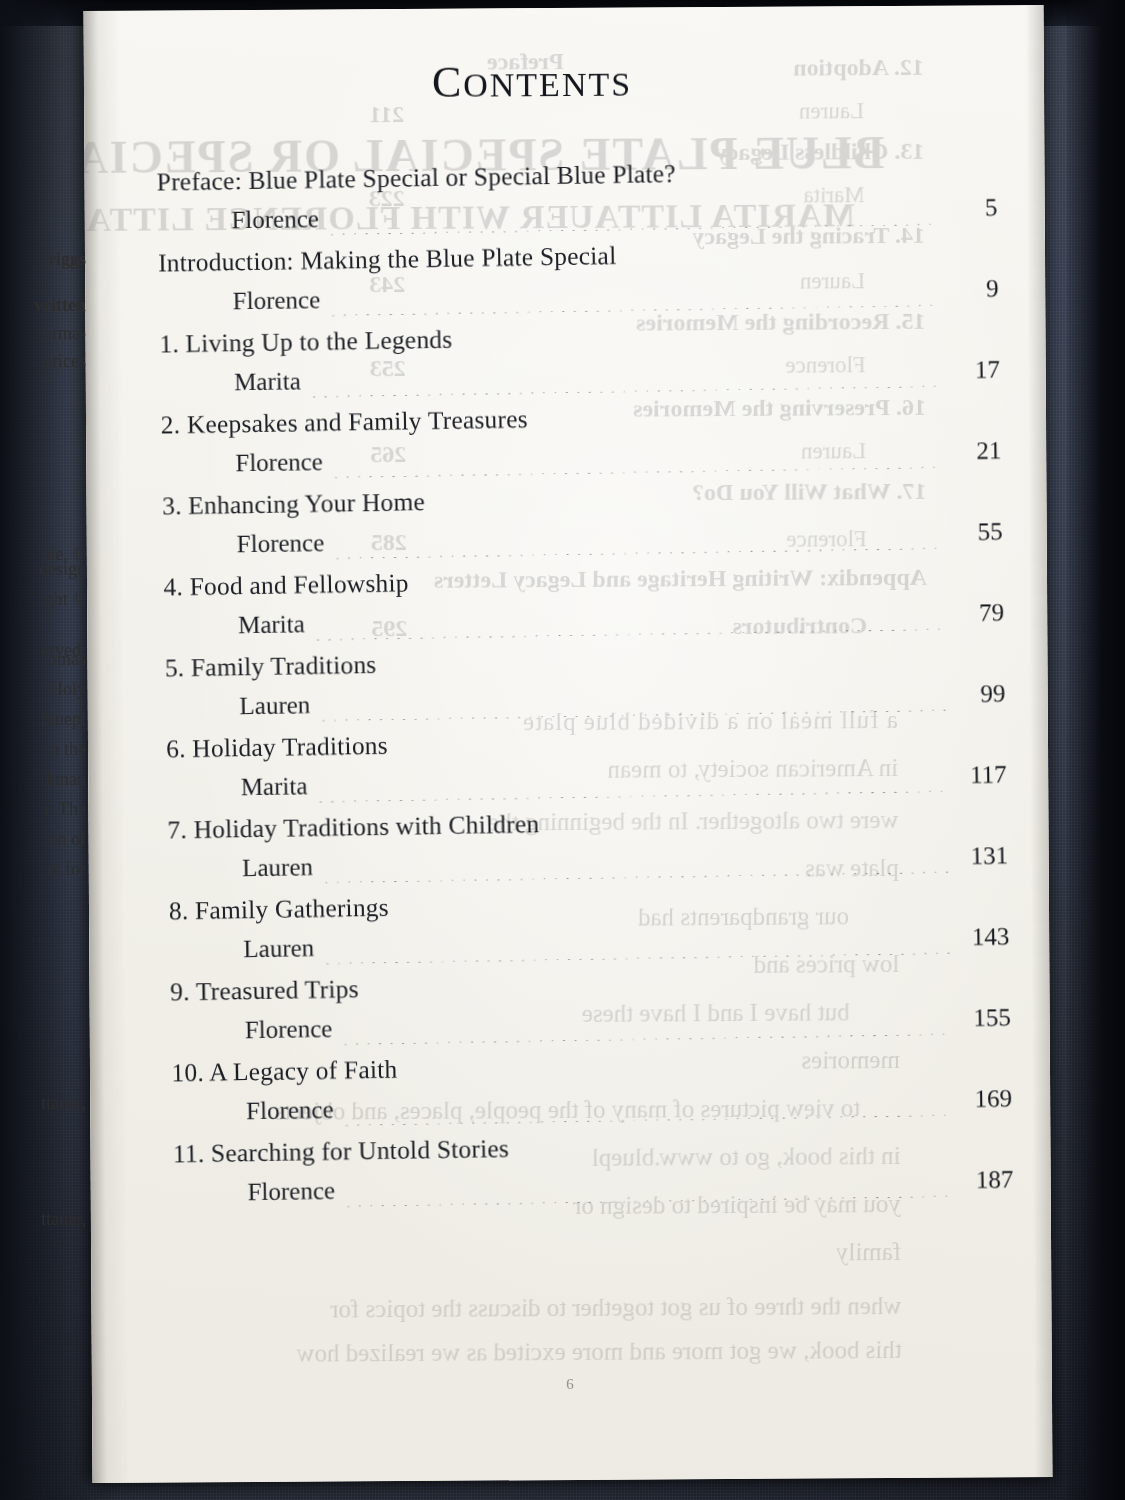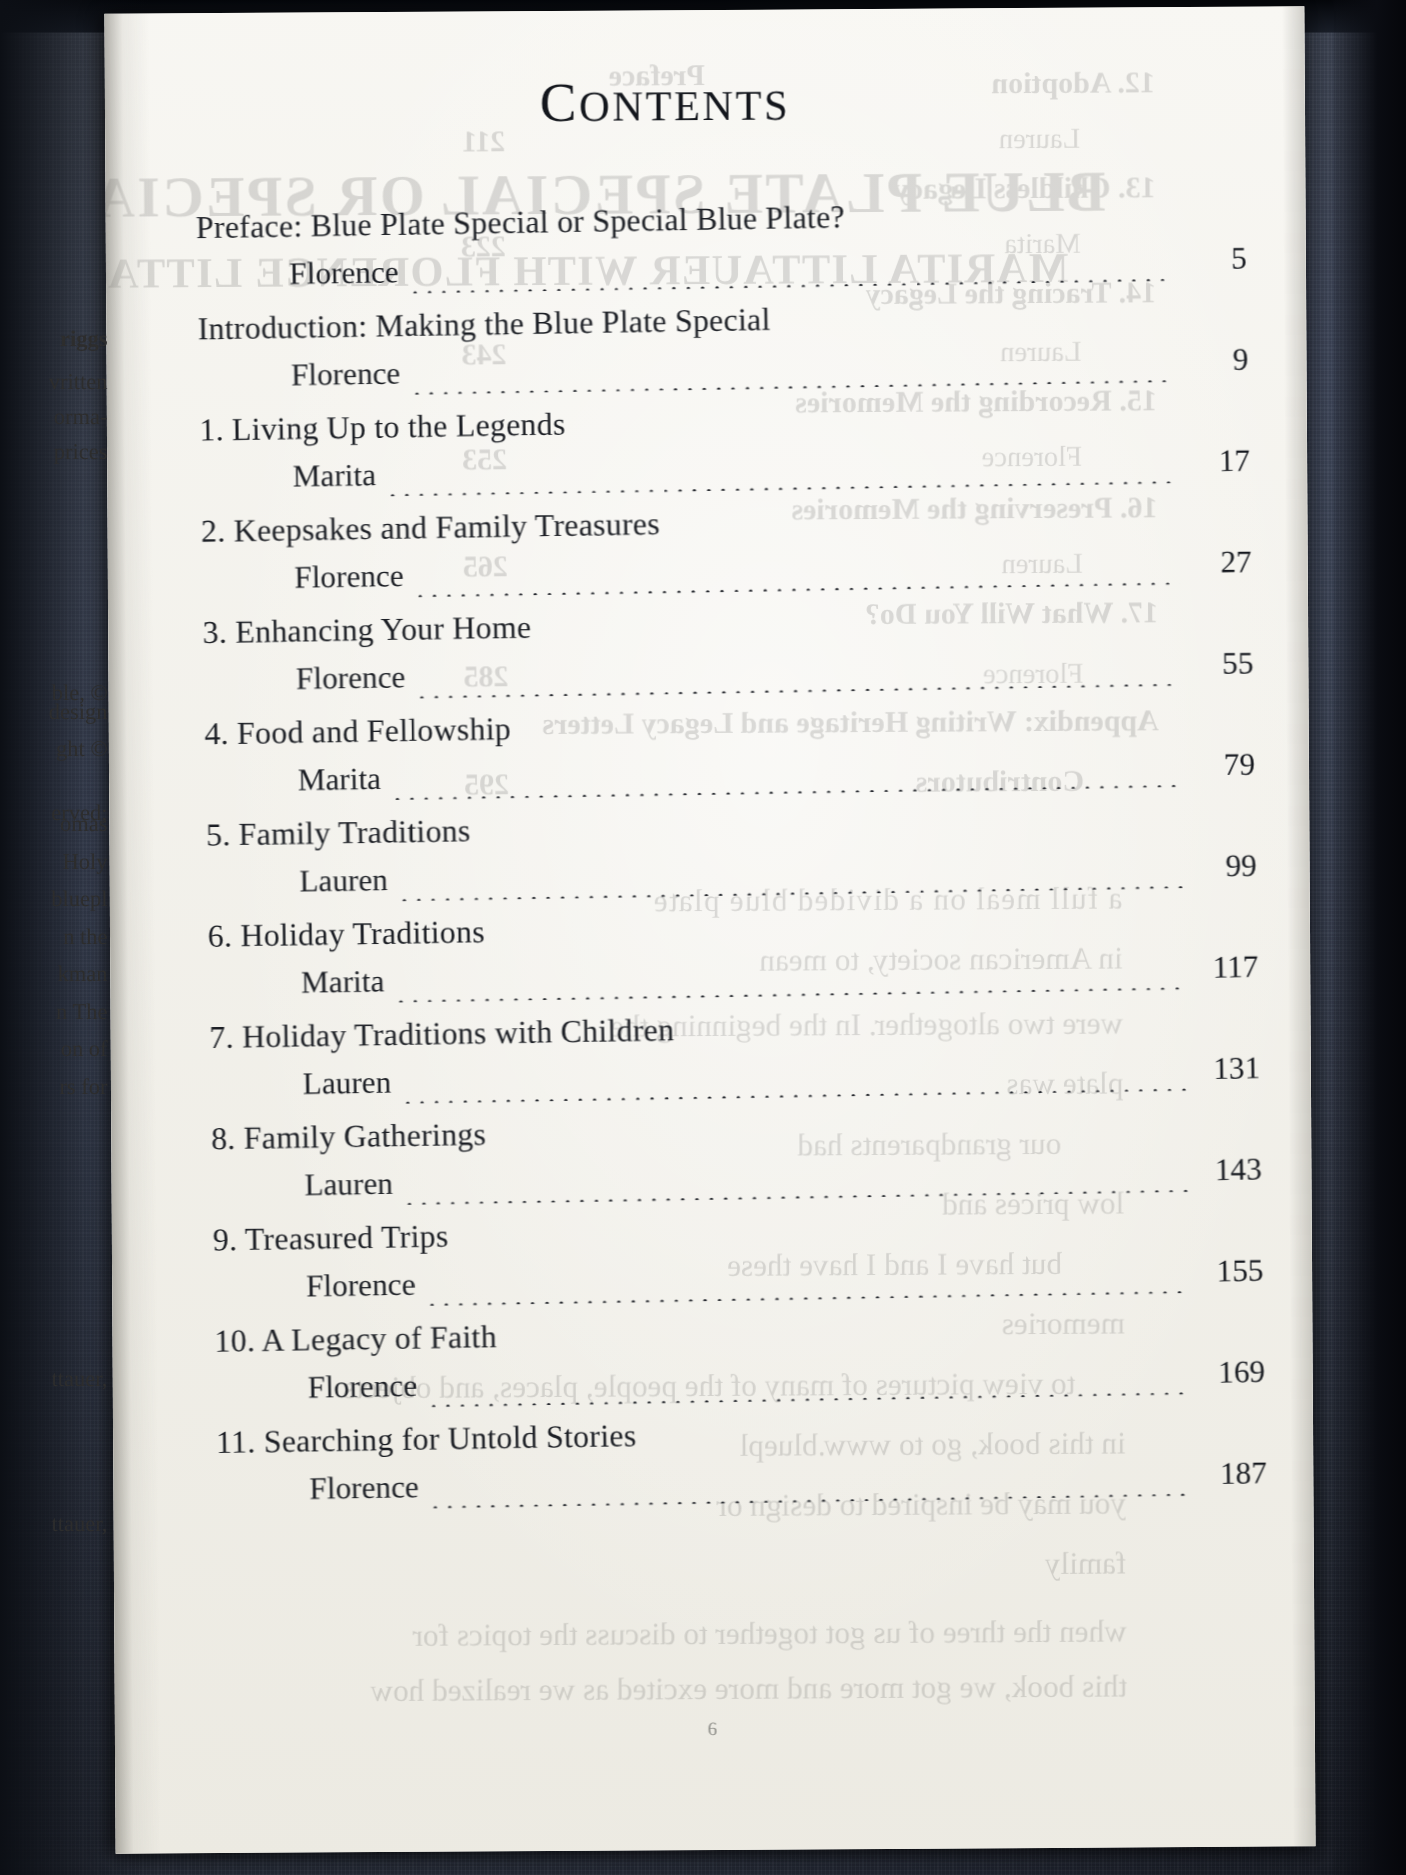--- a/index.html
+++ b/index.html
@@ -378,7 +378,7 @@
   </div>
 
   <div id="leftpage">
-    <div class="lp" style="top:136px;font-weight:bold;">riggs</div>
+    <div class="lp" style="top:124px;font-weight:bold;">riggs</div>
     <div class="lp" style="top:170px;">vritten</div>
     <div class="lp" style="top:198px;">orma-</div>
     <div class="lp" style="top:226px;">prices</div>

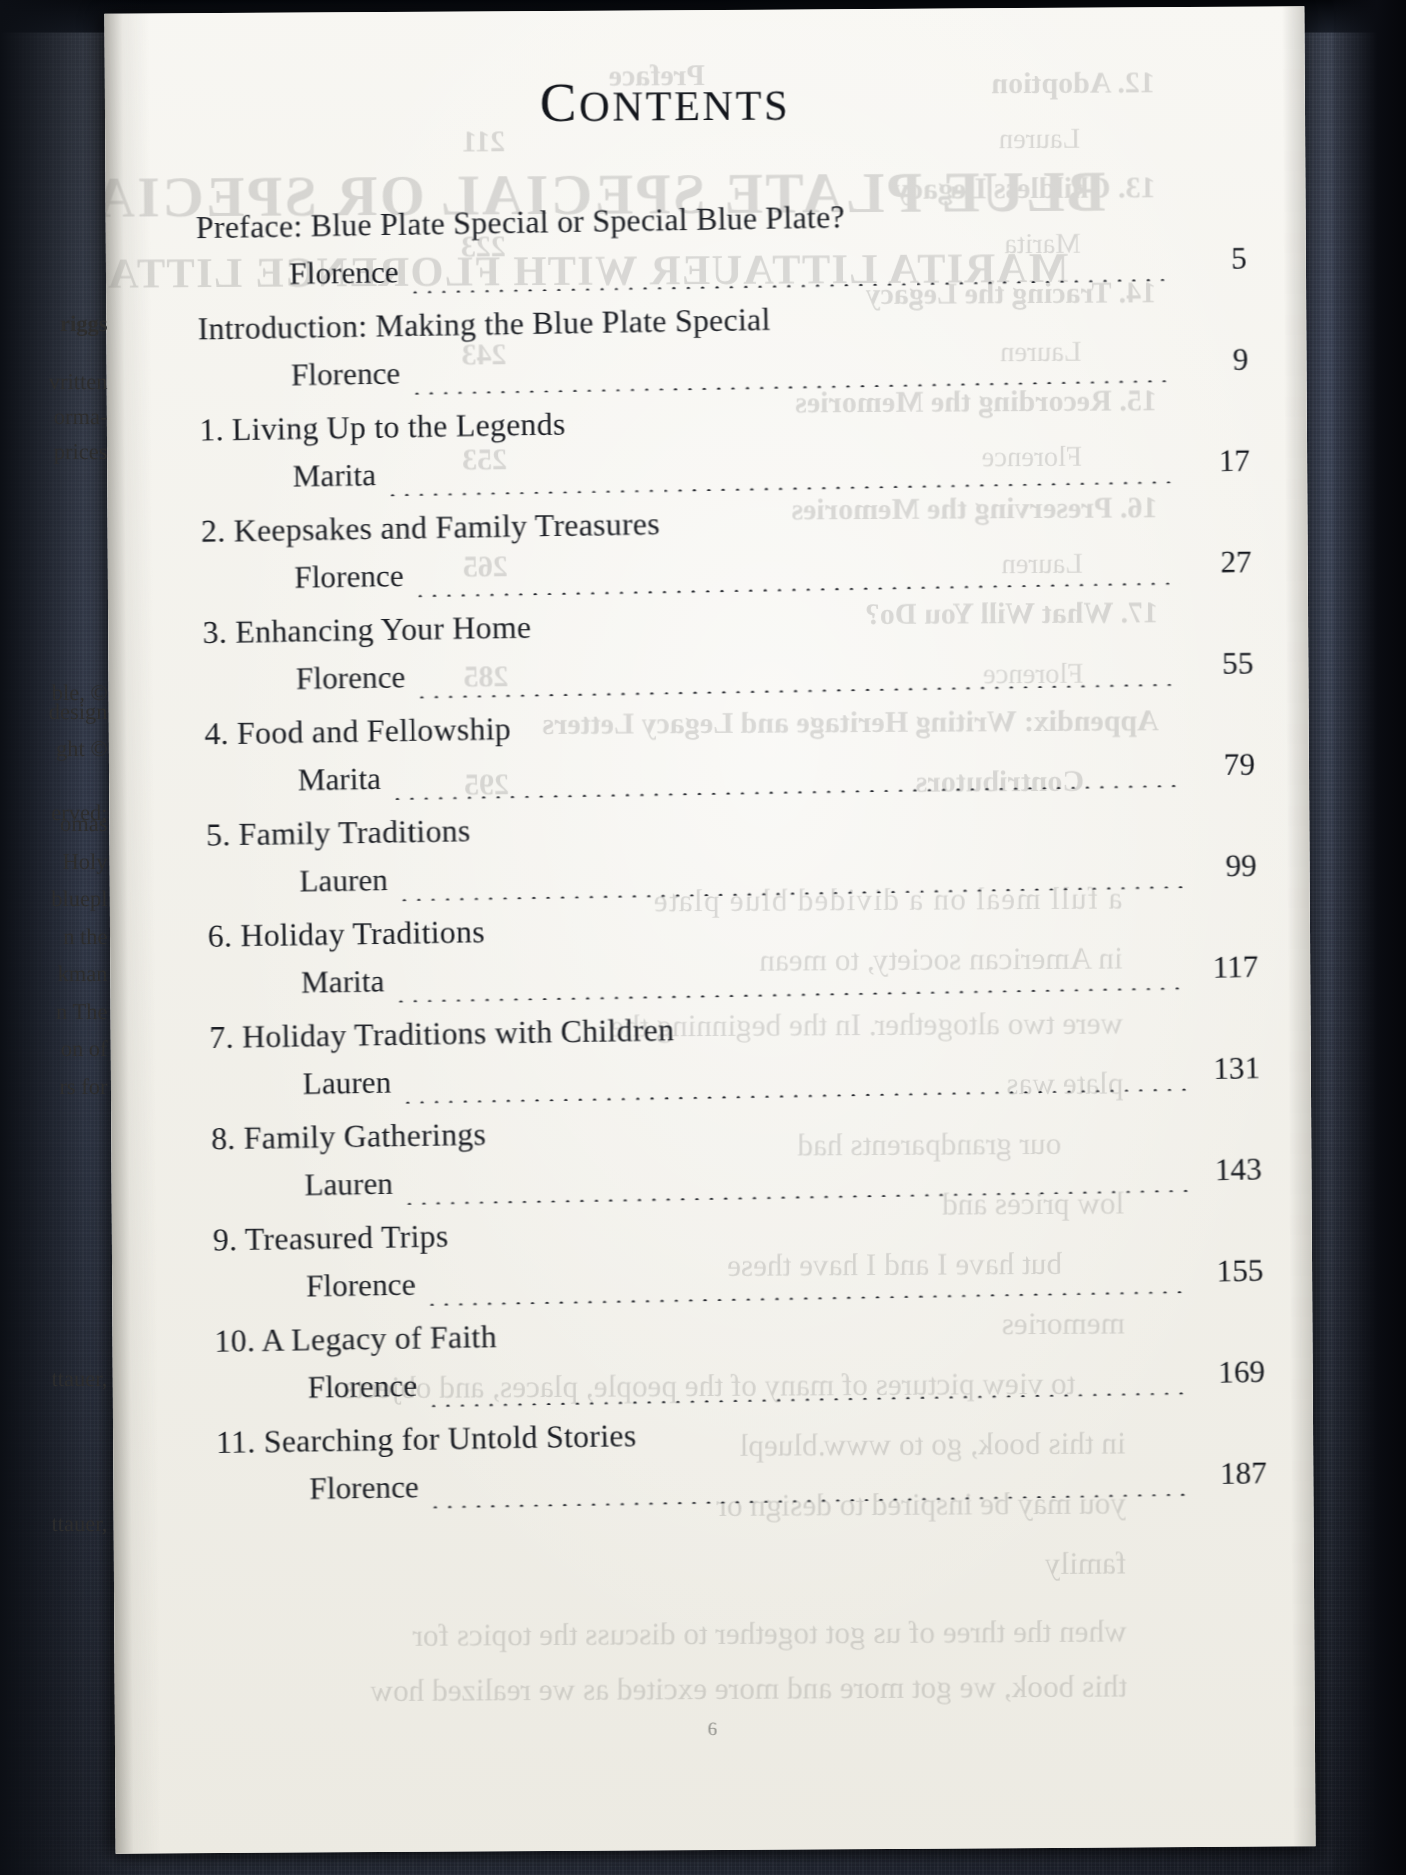--- a/index.html
+++ b/index.html
@@ -379,7 +379,7 @@
 
   <div id="leftpage">
     <div class="lp" style="top:124px;font-weight:bold;">riggs</div>
-    <div class="lp" style="top:170px;">vritten</div>
+    <div class="lp" style="top:170px;font-weight:bold;">vritten</div>
     <div class="lp" style="top:198px;">orma-</div>
     <div class="lp" style="top:226px;">prices</div>
     <div class="lp" style="top:404px;margin-top:15px;">ble, ©</div>

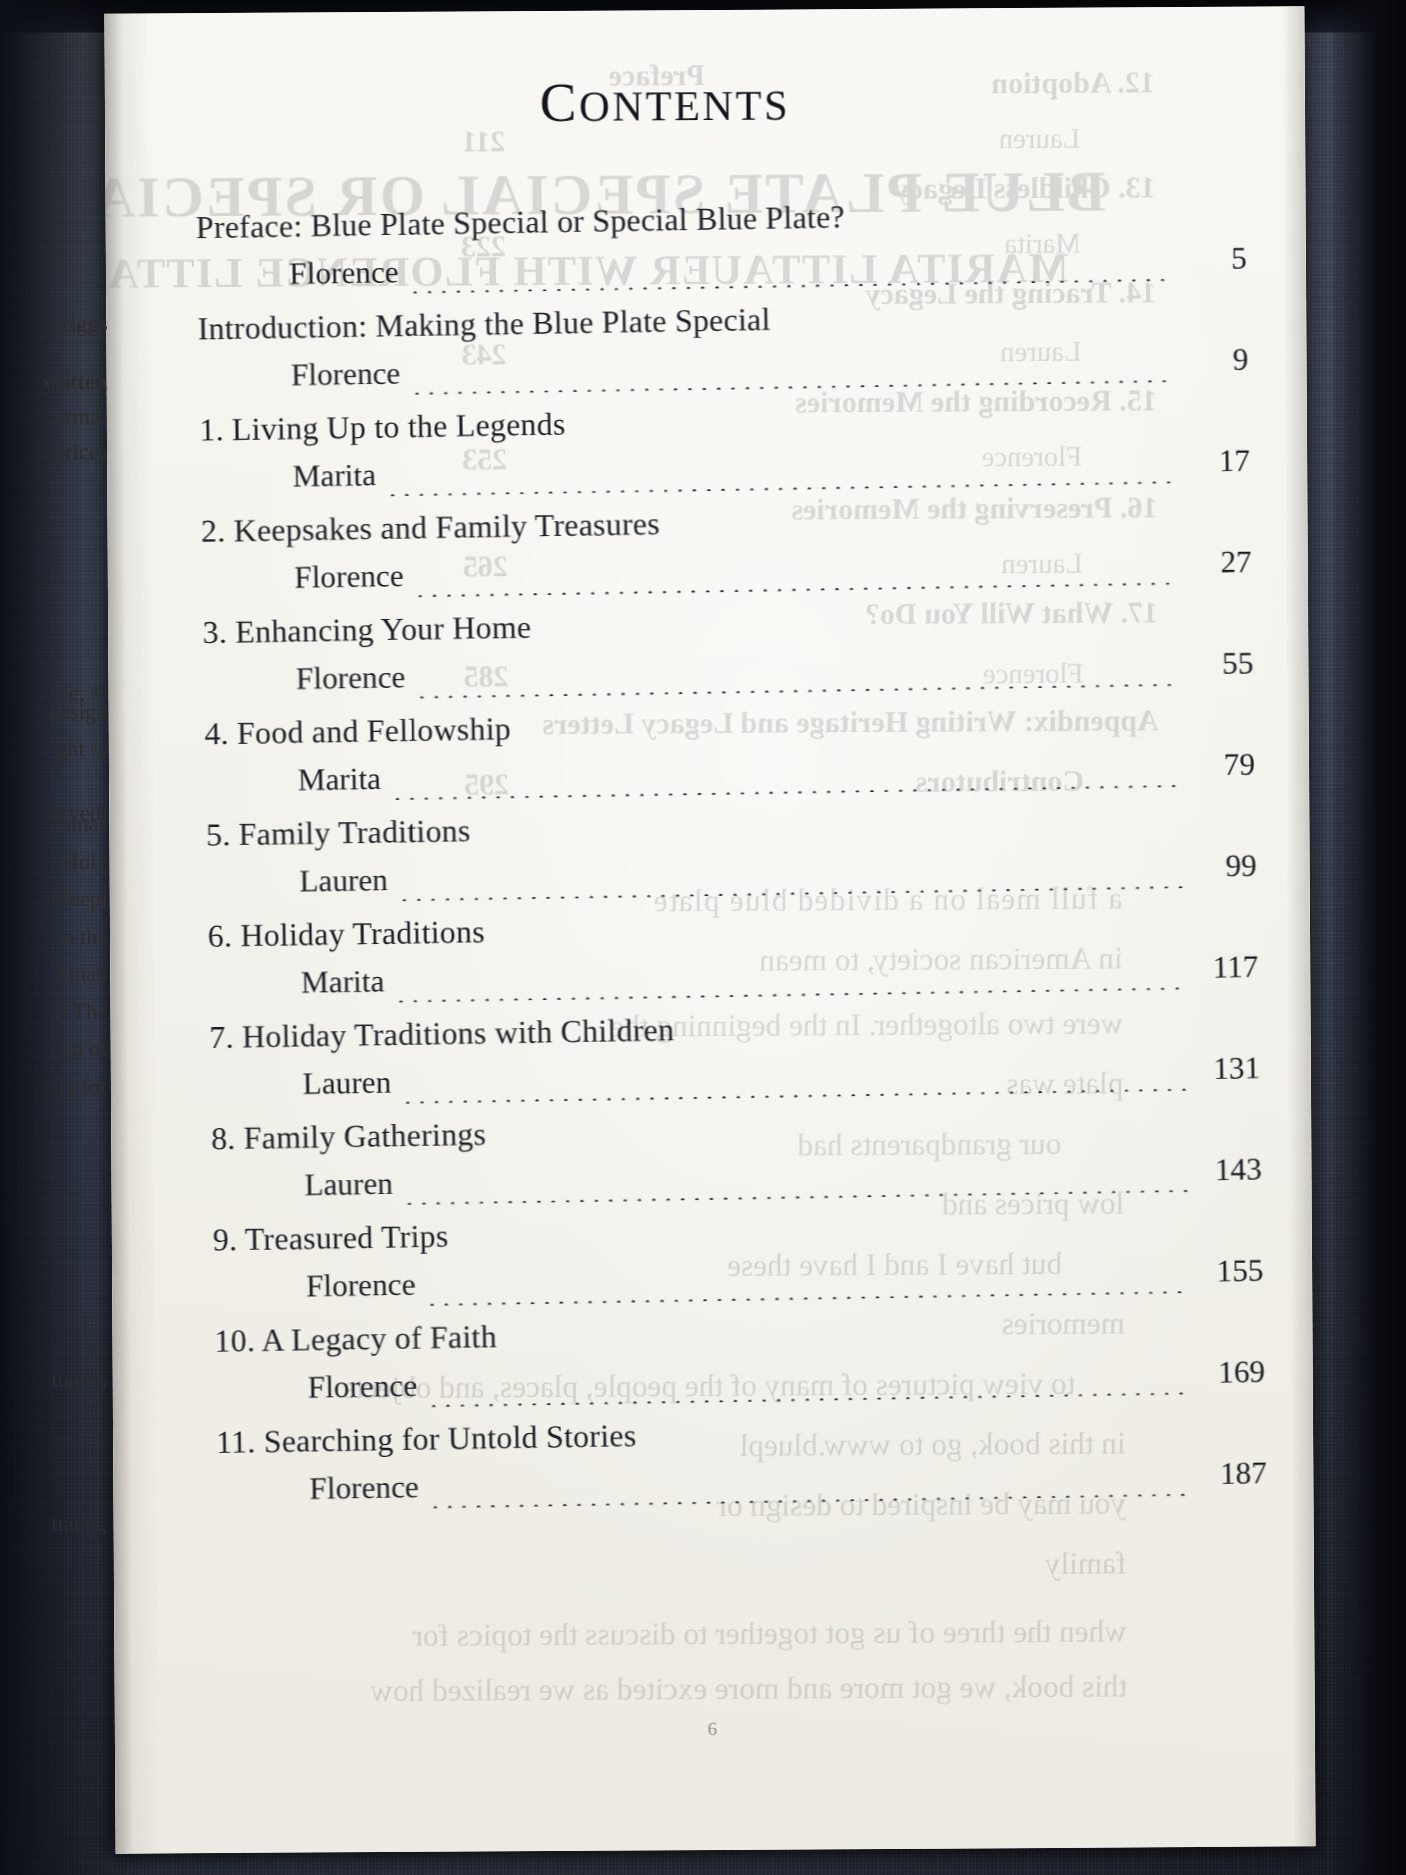--- a/index.html
+++ b/index.html
@@ -296,7 +296,7 @@
             <div class="entry-line">
               <span class="author">Florence</span>
               <span class="dots">................................................................................</span>
-              <span class="pageno">27</span>
+              <span class="pageno">21</span>
             </div>
           </div>
           <div class="entry">

